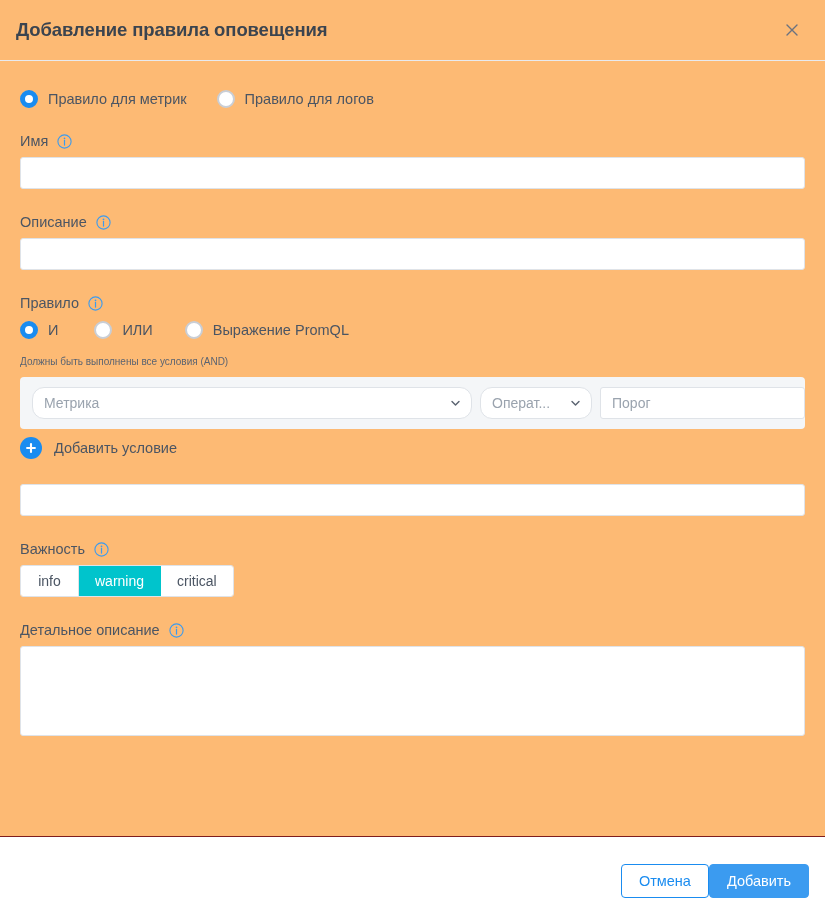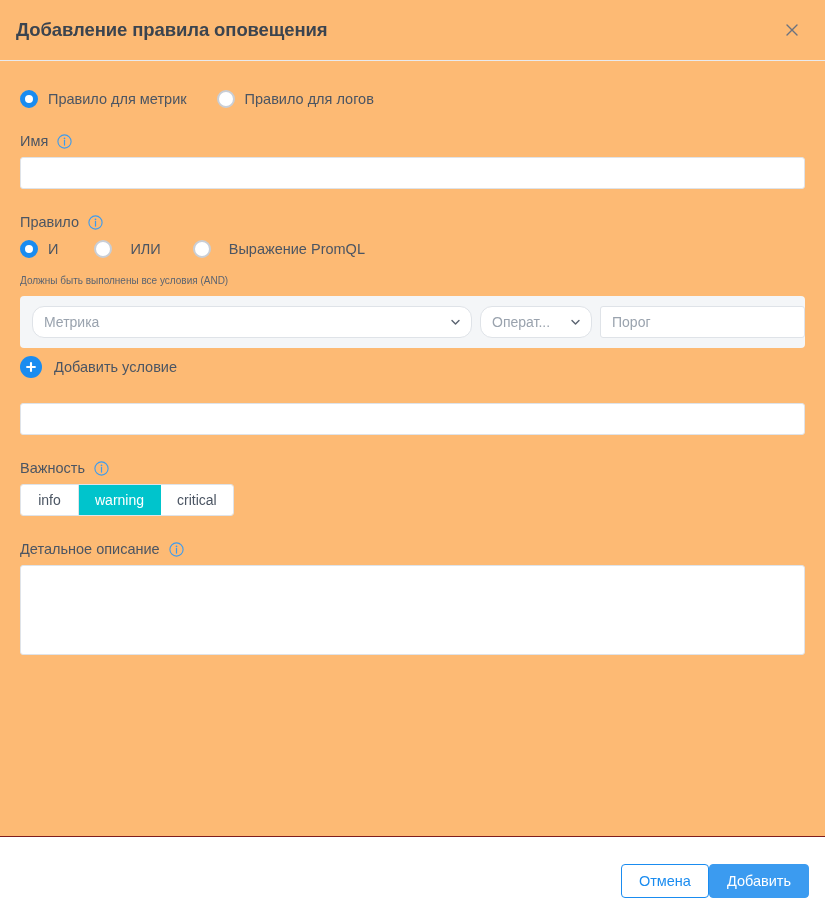--- a/index.html
+++ b/index.html
@@ -339,6 +339,19 @@
       <input class="text-input" type="text" value="" placeholder="" style="">
     </div>
 
+    <div class="field-block" style="margin-top:25px;">
+      <div class="field-label">
+        <span>Описание</span>
+        <span class="info-icon">
+          <svg width="15" height="15" viewBox="0 0 15 15" fill="none" aria-hidden="true">
+            <circle cx="7.5" cy="7.5" r="6.6" stroke="#3b9bf0" stroke-width="1.1"></circle>
+            <circle cx="7.5" cy="4.3" r="0.85" fill="#3b9bf0"></circle>
+            <path d="M7.5 6.4 V11.1" stroke="#3b9bf0" stroke-width="1.2" stroke-linecap="round"></path>
+          </svg>
+        </span>
+      </div>
+      <input class="text-input" type="text" value="" placeholder="" style="">
+    </div>
 
     <div class="field-block" style="margin-top:25px;">
       <div class="field-label" style="margin-bottom:6px;">

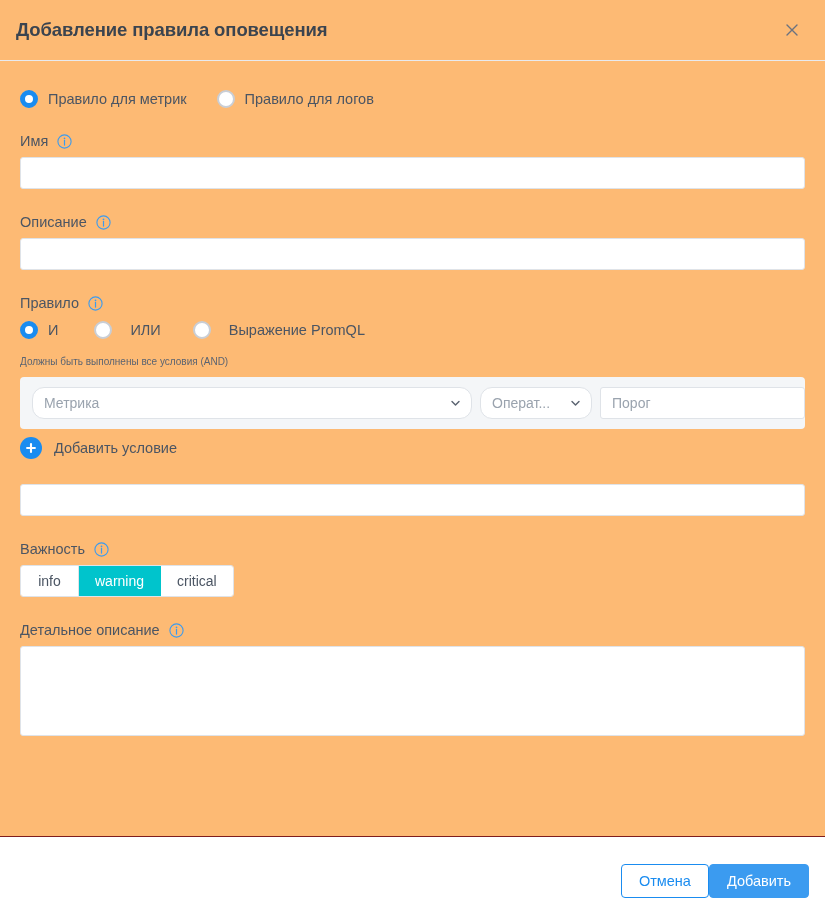--- a/index.html
+++ b/index.html
@@ -117,7 +117,7 @@
 
   
   .rule-radios { margin-top: 10px; }
-  .rule-radios .radio-item + .radio-item { margin-left: 0; gap: 8px; }
+  .rule-radios .radio-item + .radio-item { margin-left: 0; }
 
   .hint-text {
     font-size: 10px;

